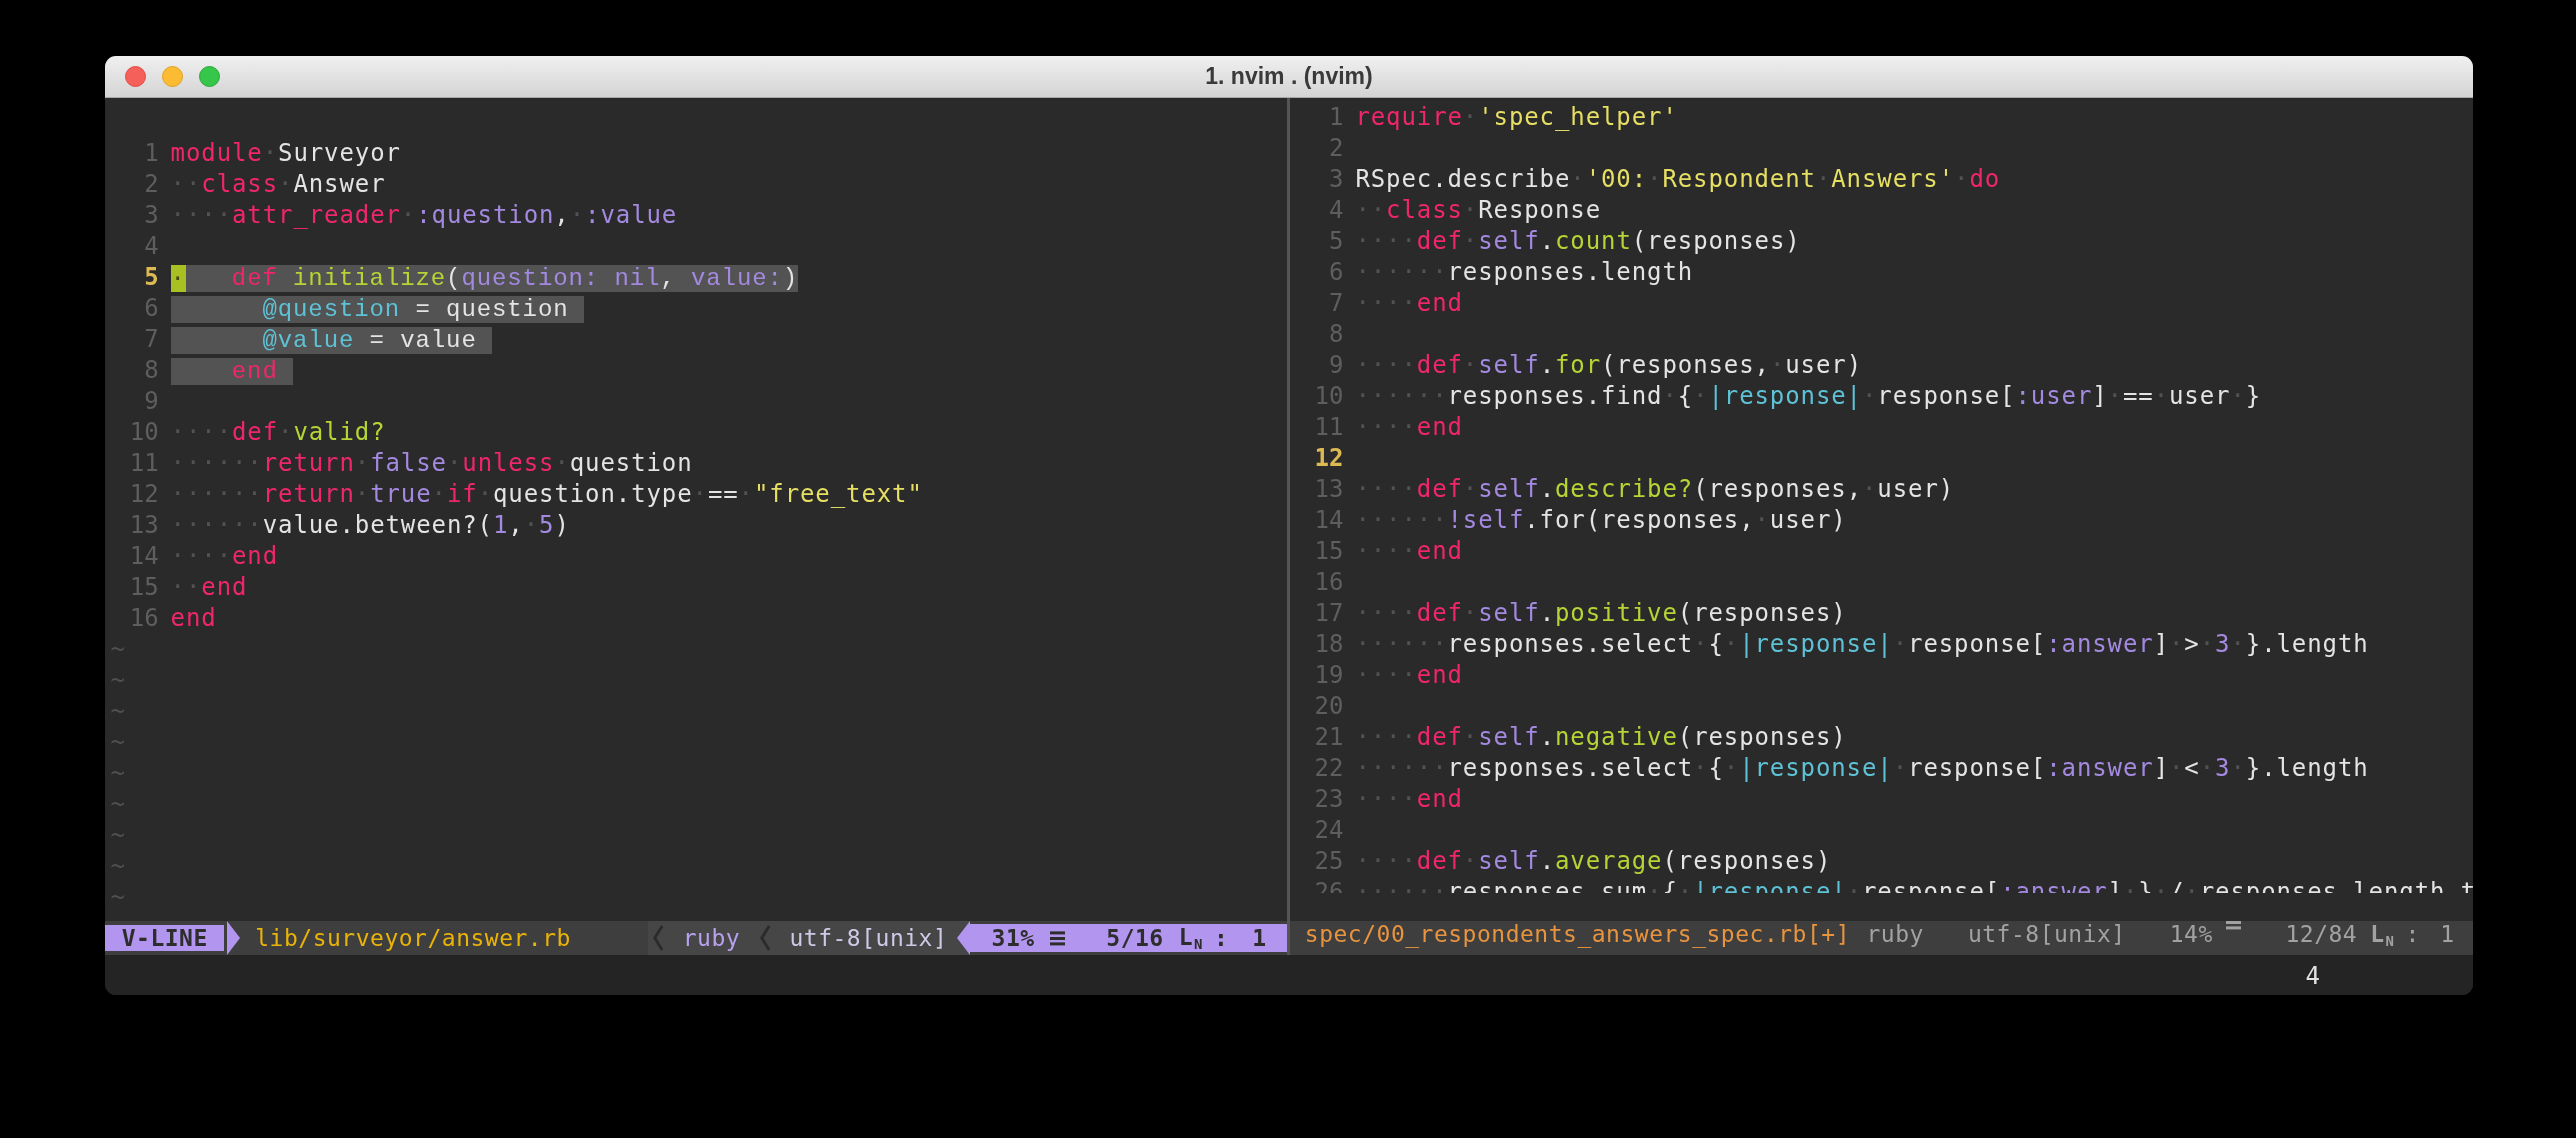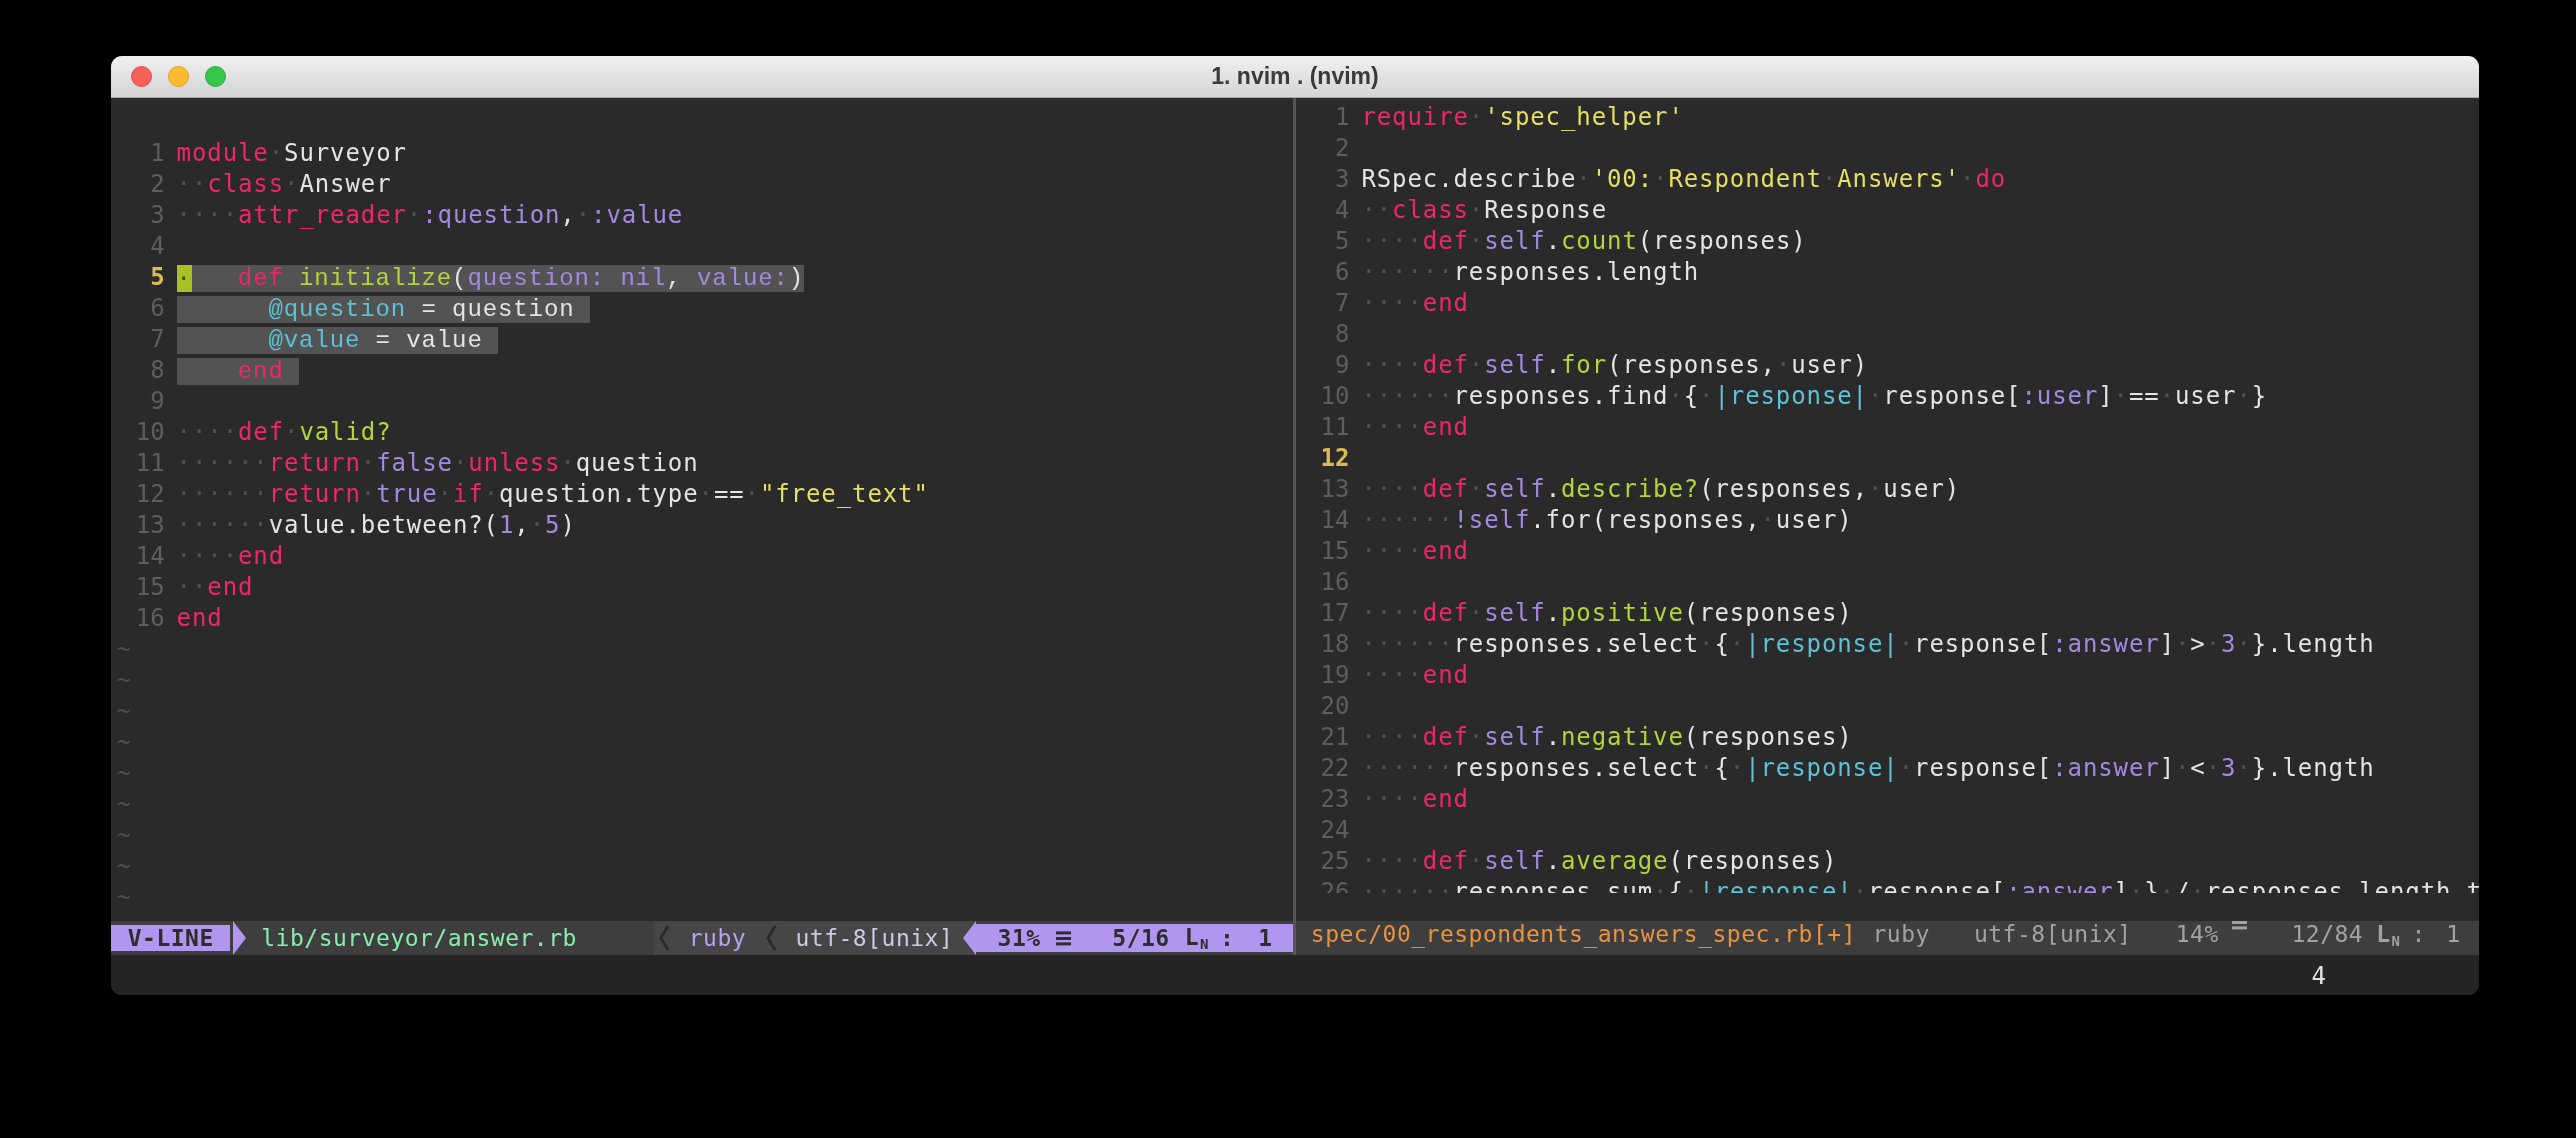--- a/index.html
+++ b/index.html
@@ -6,7 +6,7 @@
   body{width:2576px;height:1138px;position:relative;overflow:hidden;
        font-family:"DejaVu Sans Mono",monospace;}
 
-  .window{position:absolute;left:111px;top:56px;width:2368px;height:939px;
+  .window{position:absolute;left:105px;top:56px;width:2368px;height:939px;
           border-radius:11px;overflow:hidden;background:var(--bg,#2a2a2a);
           box-shadow:0 28px 74px rgba(0,0,0,.8);}
 

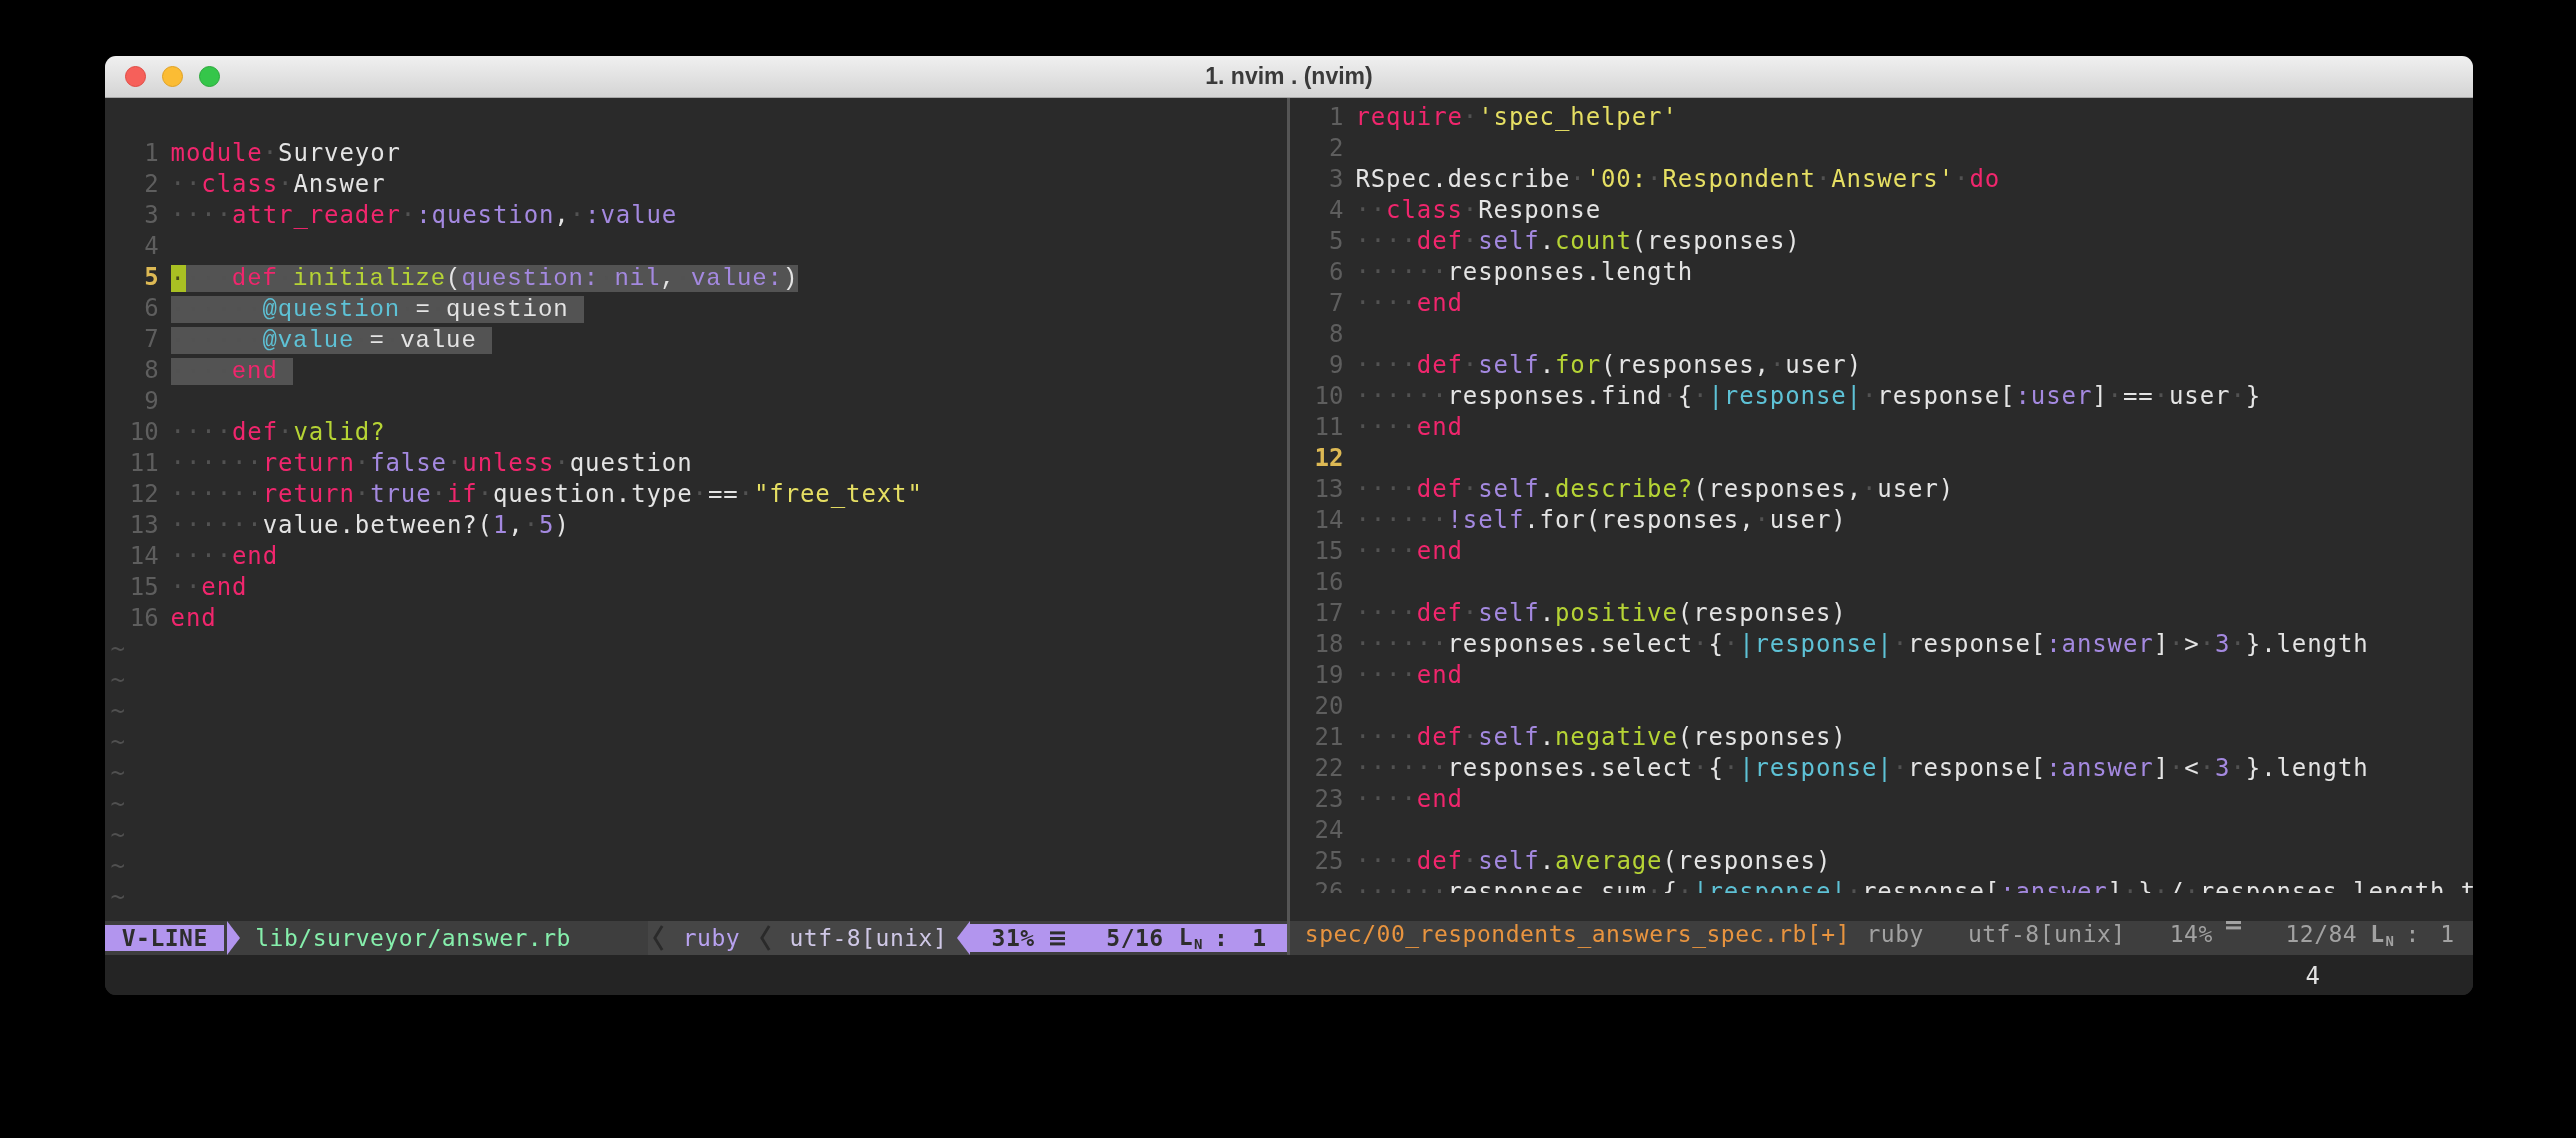--- a/index.html
+++ b/index.html
@@ -57,7 +57,7 @@
   .gapline{width:2.8px;background:#2f2f2f;}
   .arrow-r{width:0;height:0;border-top:17.6px solid transparent;
            border-bottom:17.6px solid transparent;border-left:13px solid var(--purple,#b295ee);}
-  .sl-file{color:#86efac;display:flex;align-items:center;padding-left:15px;flex:1;min-width:0;}
+  .sl-file{color:#eab308;display:flex;align-items:center;padding-left:15px;flex:1;min-width:0;}
   .sl-group{background:#464646;display:flex;align-items:center;}
   .chev{margin:0 3.7px;}
   .sl-ft{color:#b8a2f0;padding:0 15px;}

